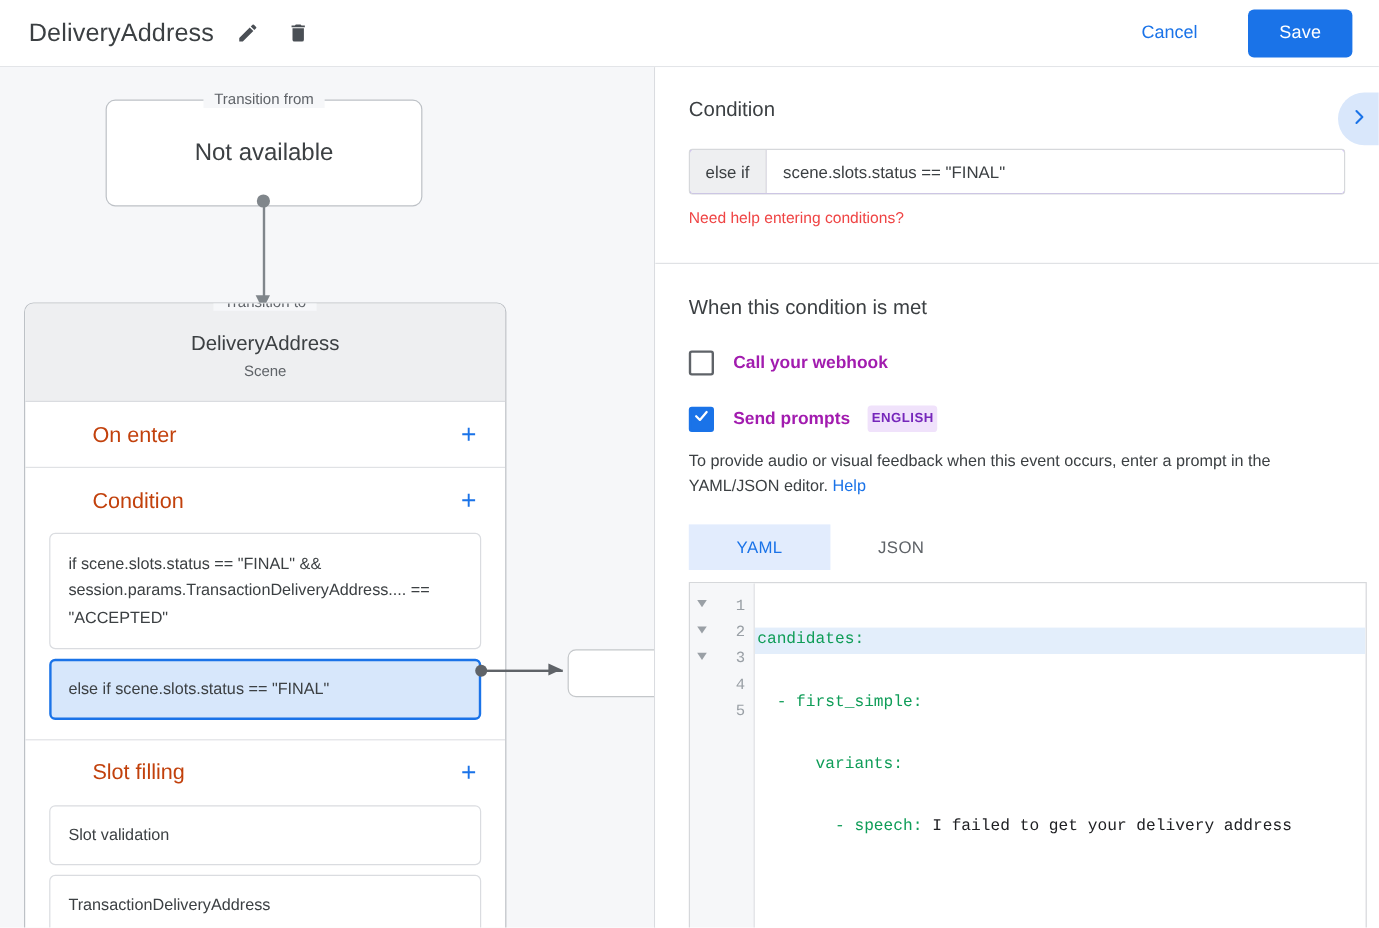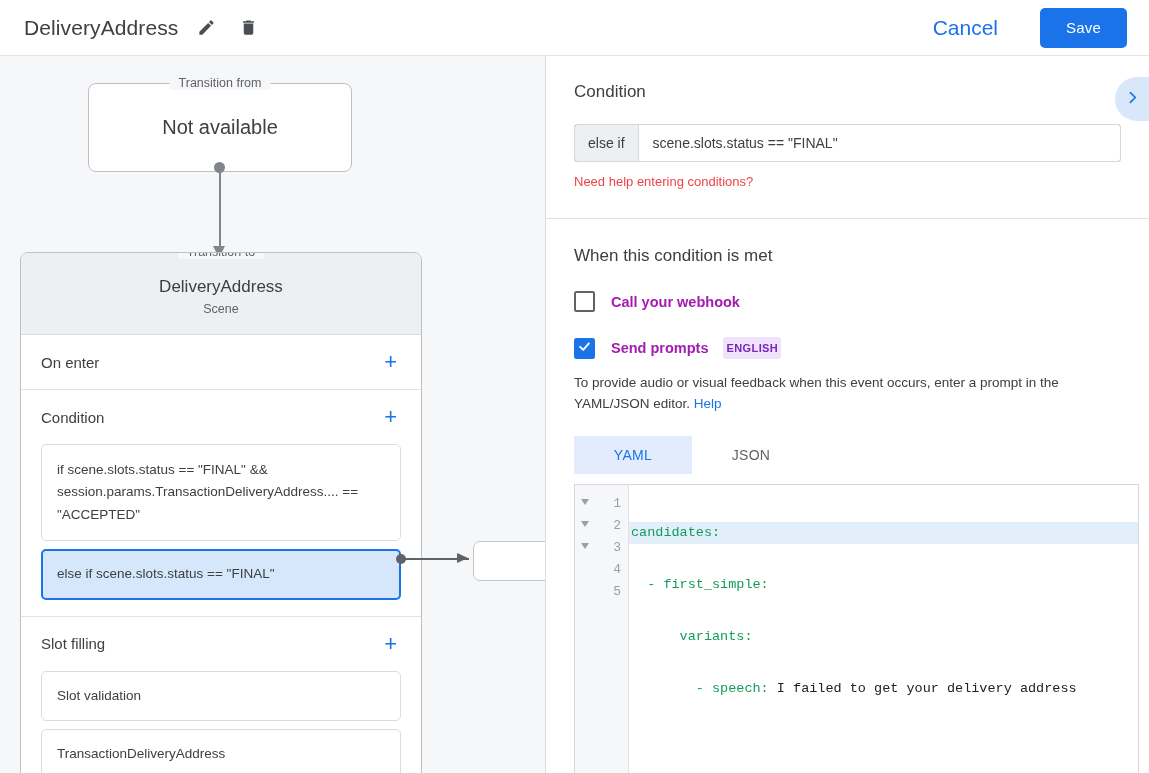--- a/index.html
+++ b/index.html
@@ -32,7 +32,7 @@
   .icon-btn svg { display: block; }
   .topbar-spacer { flex: 1; }
   .cancel-btn {
-    font-size: 21px; color: #1a73e8; font-weight: 500;
+    font-size: 15px; color: #1a73e8; font-weight: 500;
     background: none; border: none; cursor: pointer;
     padding: 8px 14px; border-radius: 4px;
     font-family: "Liberation Sans", sans-serif;

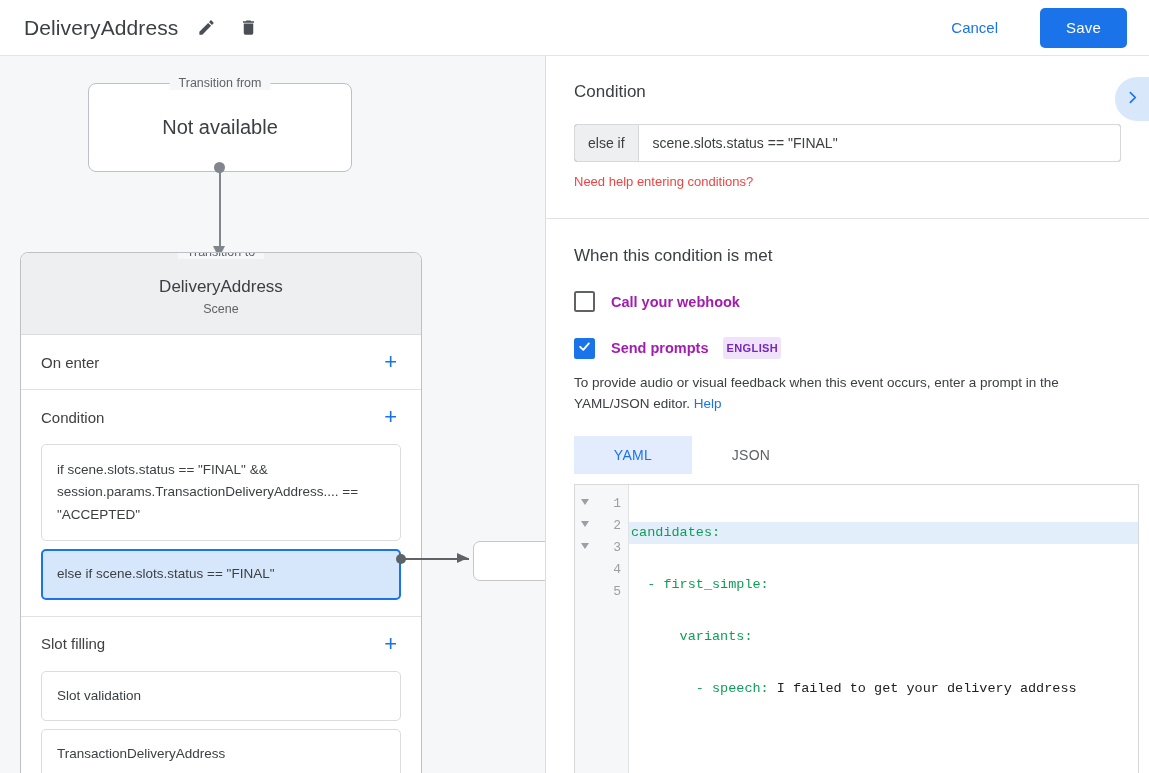--- a/index.html
+++ b/index.html
@@ -123,7 +123,7 @@
     display: flex; align-items: center; justify-content: space-between;
     height: 54px;
   }
-  .sec-title { font-size: 15px; color: #404040; }
+  .sec-title { font-size: 18px; color: #c2410c; margin-left: 36px; }
   .plus-btn {
     color: #1a73e8; font-size: 22px; line-height: 1;
     background: none; border: none; cursor: pointer; padding: 2px 4px;

